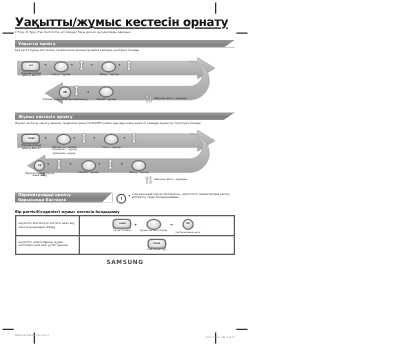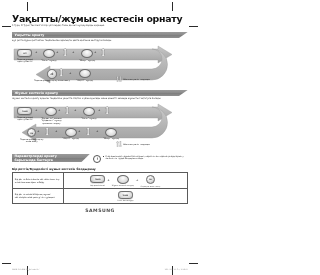--- a/index.html
+++ b/index.html
@@ -16,7 +16,7 @@
   .page{position:absolute;left:12px;top:14px;width:176px;height:250px;}
 
   .title{font-size:9.4px;font-weight:700;letter-spacing:-0.25px;
-         line-height:1;color:#111;margin:0 0 2px 0;}
+         line-height:1;color:#111;margin:0 0 2px 0;text-decoration:underline;}
   .subtitle{font-size:2.25px;line-height:1.25;color:#3a3a3a;margin:0 0 3.5px 0;
             letter-spacing:0.02px;}
 

